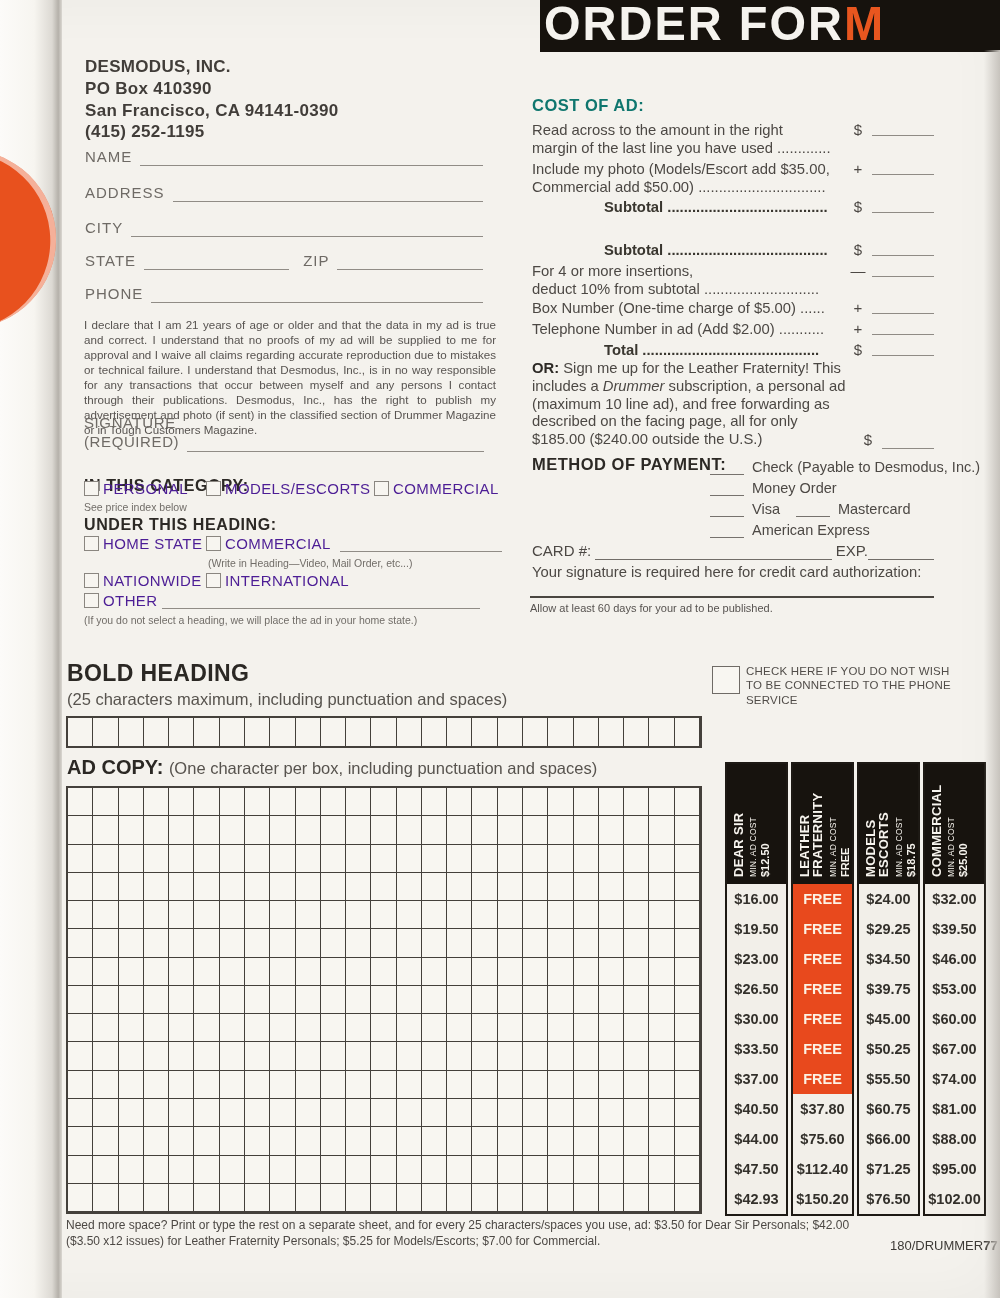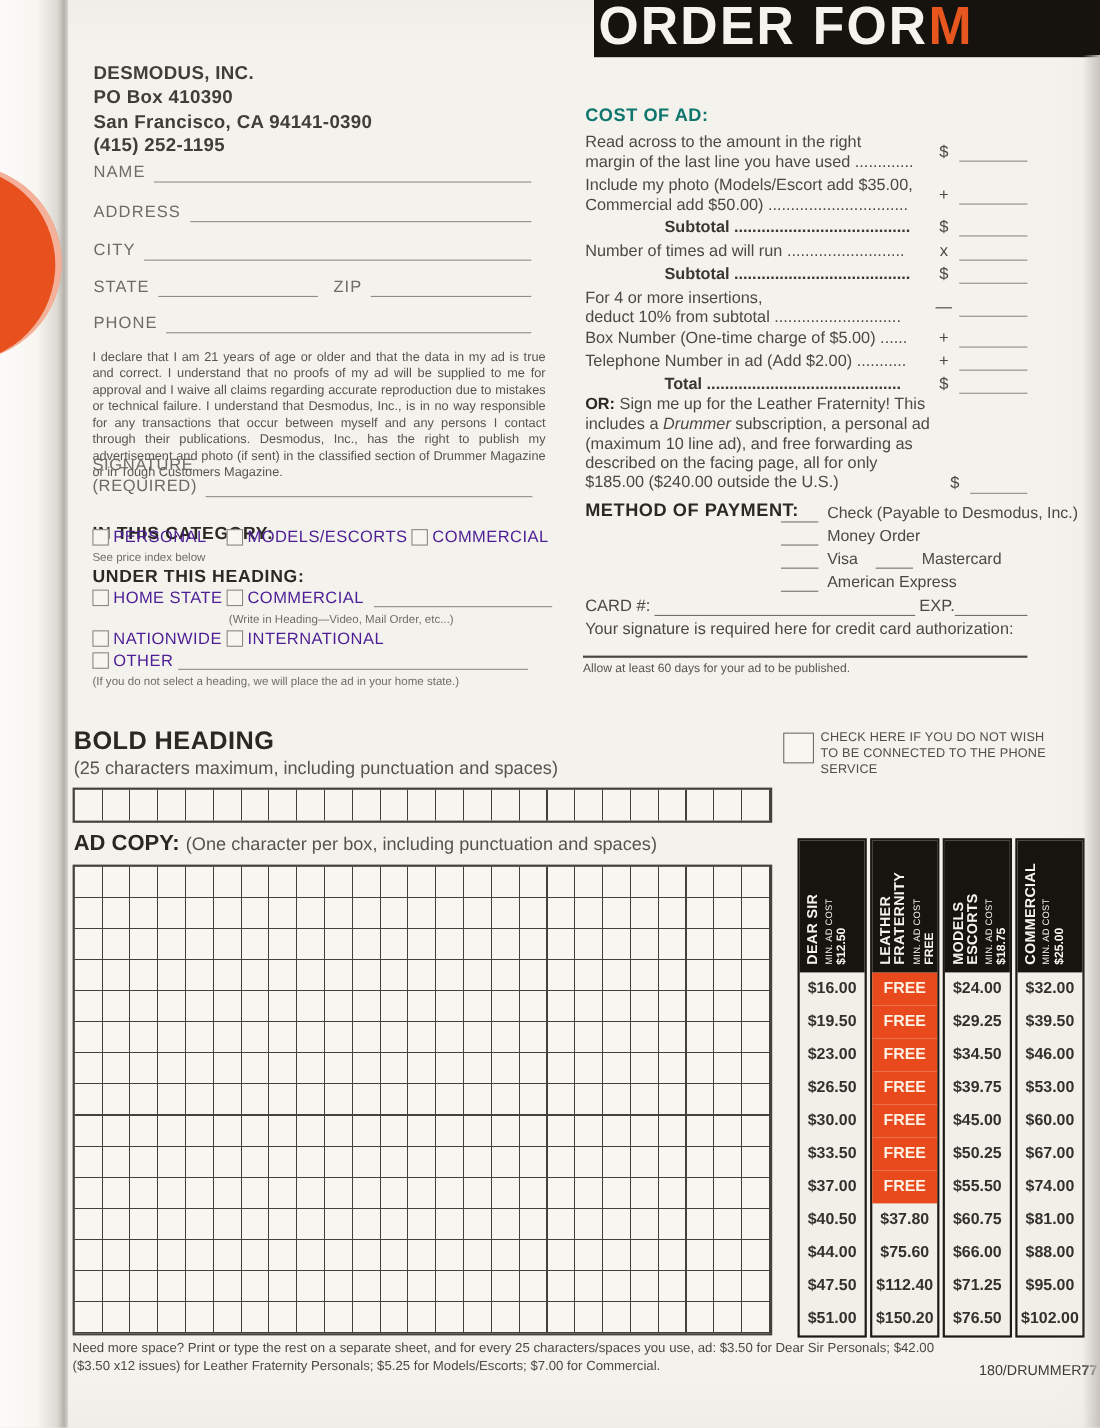--- a/index.html
+++ b/index.html
@@ -39,7 +39,7 @@
   .writeline{position:absolute;border-bottom:1.5px solid #908c86;}
   
   .costhead{position:absolute;left:532px;top:96px;font-size:16.5px;font-weight:800;color:#0f766e;letter-spacing:0.5px;}
-  .costrow{position:absolute;left:532px;width:402px;display:flex;align-items:center;}
+  .costrow{position:absolute;left:532px;width:402px;display:flex;align-items:flex-start;}
   .ctext{width:312px;font-size:14.8px;line-height:1.22;color:#4c4844;white-space:pre-line;}
   .ctext.bold{font-weight:700;padding-left:72px;width:240px;color:#39362f;}
   .csym{width:28px;text-align:center;font-size:15px;color:#4c4844;padding-bottom:1px;}

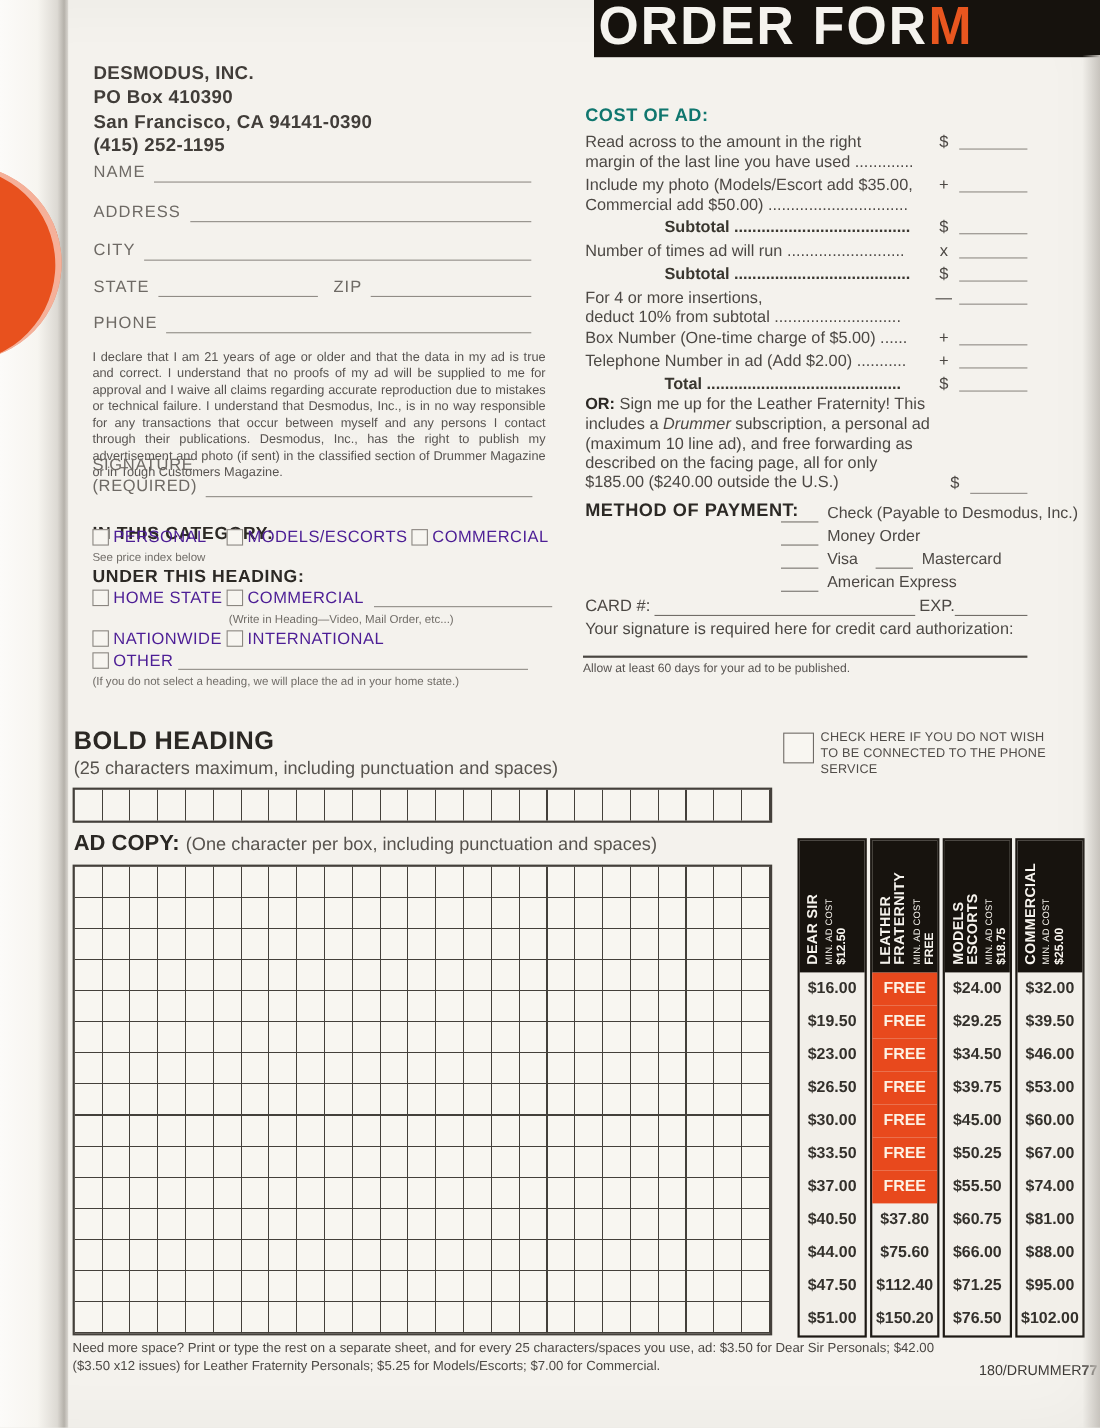--- a/index.html
+++ b/index.html
@@ -209,11 +209,6 @@
       <span class="csym">$</span>
       <span class="cline"></span>
     </div>
-  <div class="costrow" style="top:220px">
-      <span class="ctext">Number of times ad will run ..........................</span>
-      <span class="csym">x</span>
-      <span class="cline"></span>
-    </div>
   <div class="costrow" style="top:241px">
       <span class="ctext bold">Subtotal .......................................</span>
       <span class="csym">$</span>

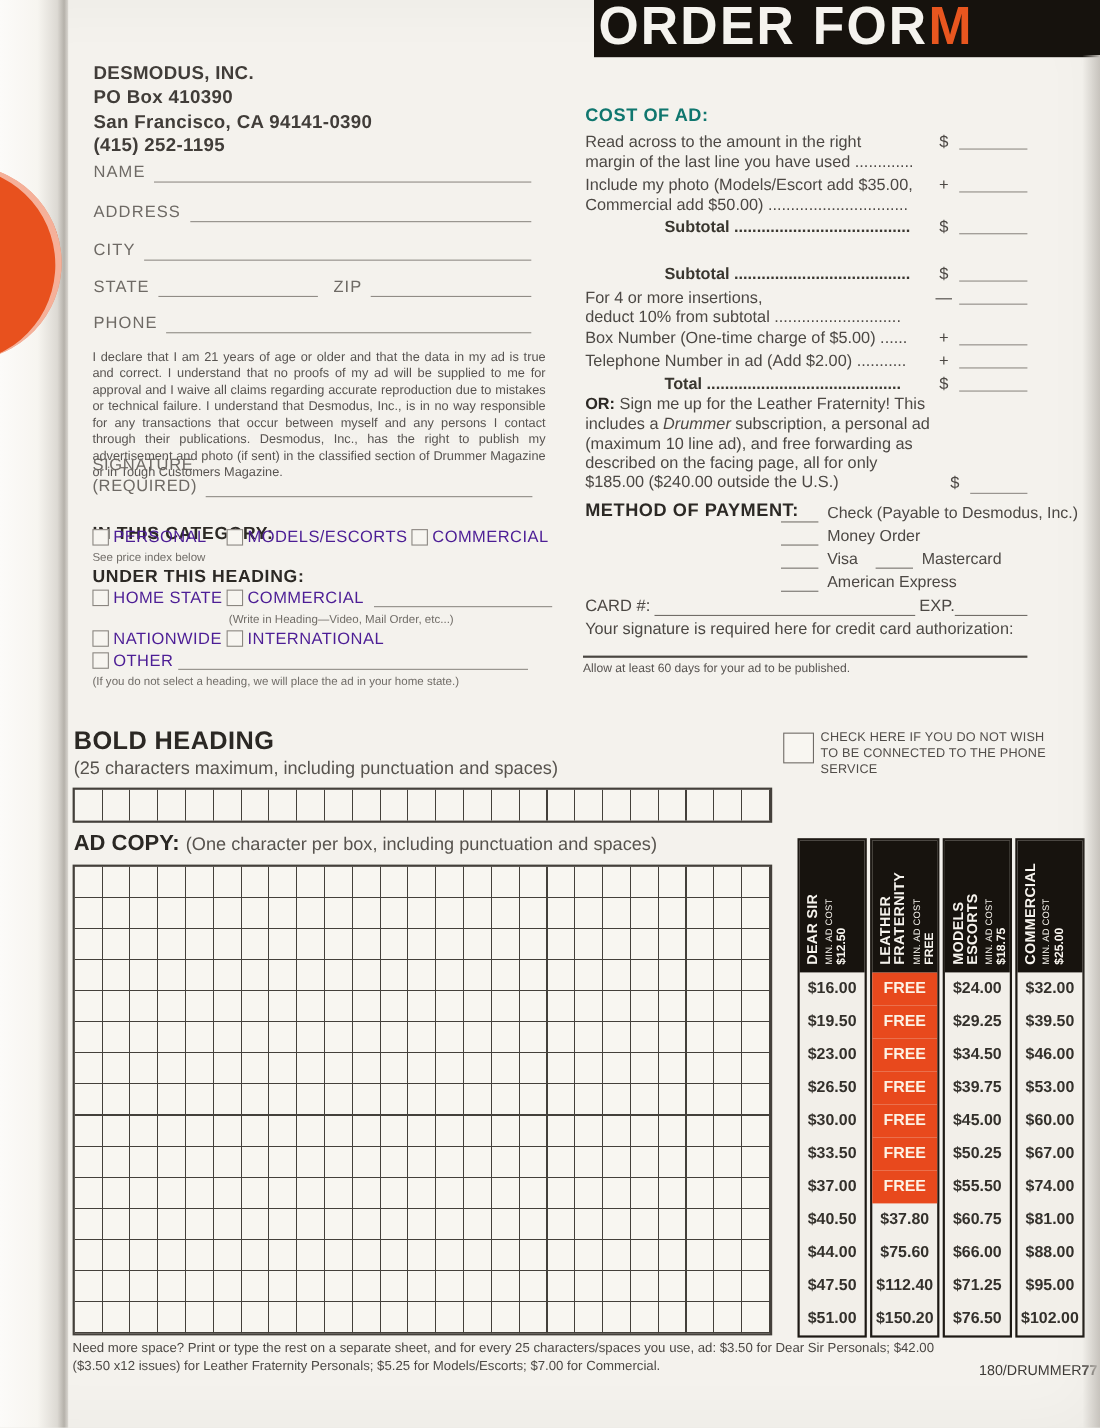--- a/index.html
+++ b/index.html
@@ -301,7 +301,7 @@
     <div class="pcell">$40.50</div>
     <div class="pcell">$44.00</div>
     <div class="pcell">$47.50</div>
-    <div class="pcell">$51.00</div>
+    <div class="pcell">$42.93</div>
   </div>
   <div class="pcol" style="left:791px">
     <div class="vwrap">

